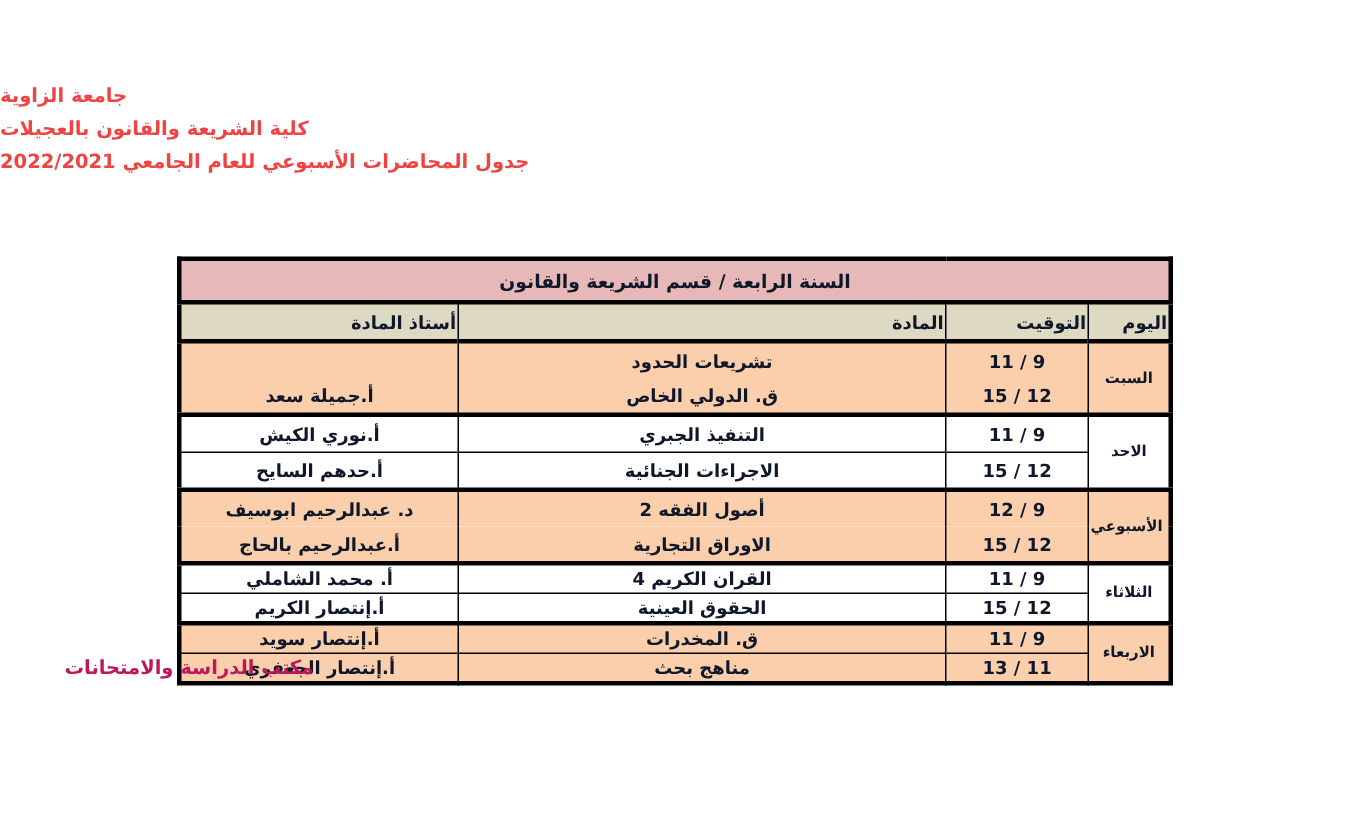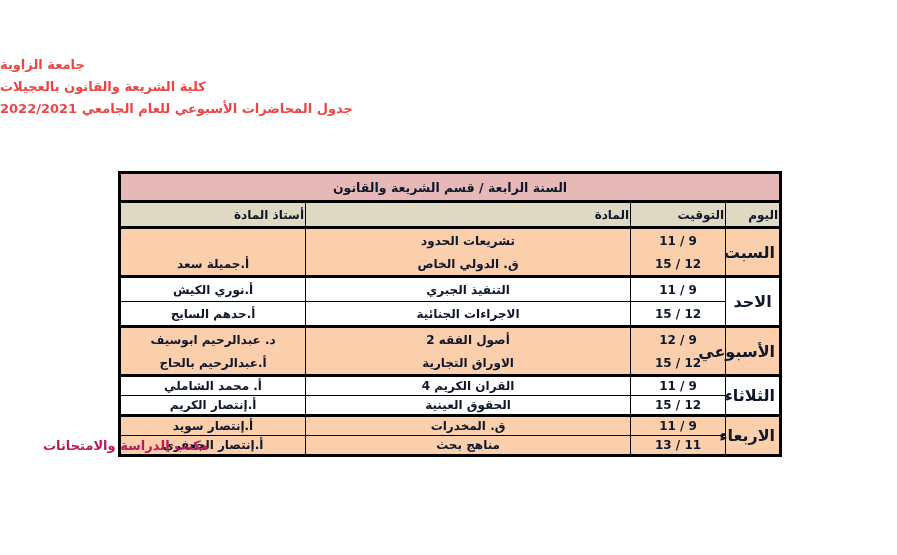--- a/index.html
+++ b/index.html
@@ -83,7 +83,7 @@
   tbody.split tr.r2 td { border-top: 1px solid #000000; }
   tbody.merged tr.r2 td { border-top: none; text-align: center; }
   td.day-cell {
-    font-size: 16px;
+    font-size: 10px;
   }
   td.time-cell span { direction: ltr; unicode-bidi: embed; }
   

